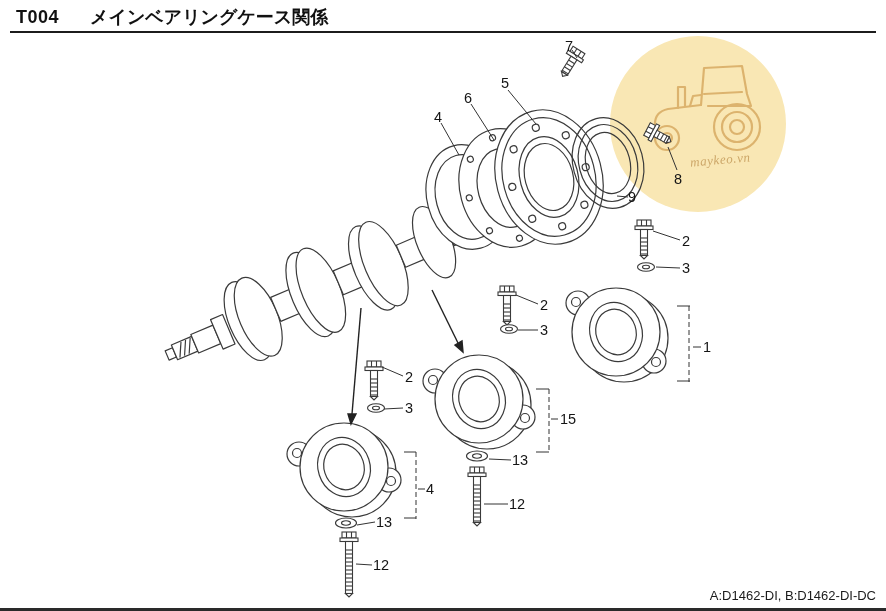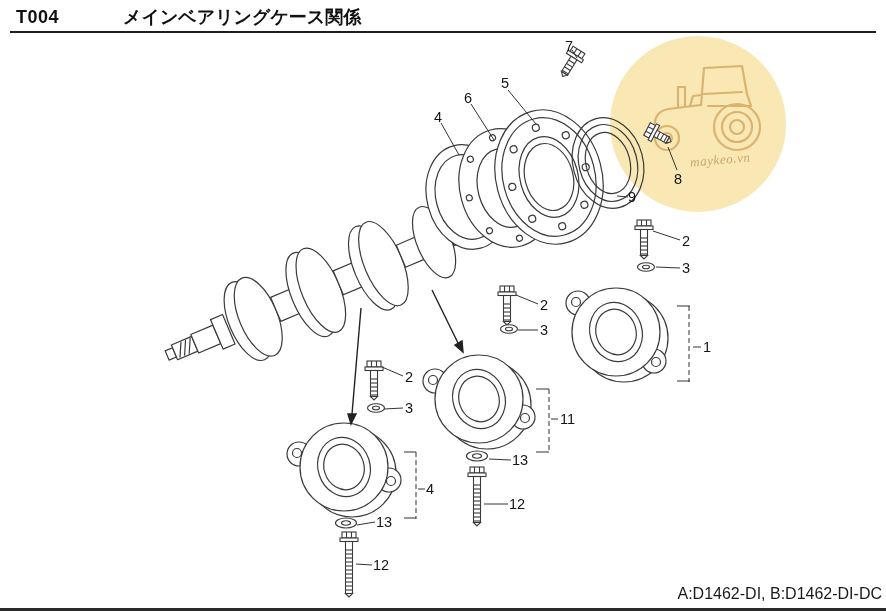--- a/index.html
+++ b/index.html
@@ -6,7 +6,7 @@
   html,body { width:886px; height:611px; }
   body { background:#ffffff; font-family:"Liberation Sans", sans-serif; position:relative; overflow:hidden; }
   .page { position:absolute; inset:0; background:#fff; }
-  .hdr { position:absolute; left:16px; top:5px; display:flex; gap:24px; align-items:baseline; }
+  .hdr { position:absolute; left:16px; top:5px; display:flex; gap:31px; align-items:baseline; }
   .hdr .code { font-size:18px; font-weight:700; letter-spacing:.5px; color:#111; }
   .hdr .title { font-size:18px; font-weight:700; color:#111;margin-left:40px; }
   .rule { position:absolute; left:10px; right:10px; top:31px; height:2px; background:#1c1c1c; }

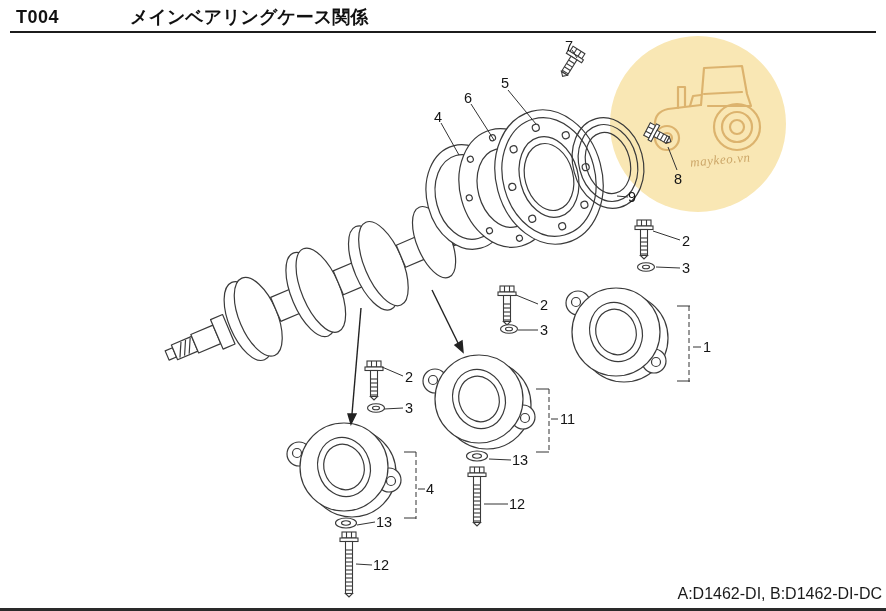--- a/index.html
+++ b/index.html
@@ -8,7 +8,7 @@
   .page { position:absolute; inset:0; background:#fff; }
   .hdr { position:absolute; left:16px; top:5px; display:flex; gap:31px; align-items:baseline; }
   .hdr .code { font-size:18px; font-weight:700; letter-spacing:.5px; color:#111; }
-  .hdr .title { font-size:18px; font-weight:700; color:#111;margin-left:40px; }
+  .hdr .title { font-size:18px; font-weight:700; color:#111; }
   .rule { position:absolute; left:10px; right:10px; top:31px; height:2px; background:#1c1c1c; }
   .diagram { position:absolute; inset:0; }
   .diagram svg { position:absolute; left:0; top:0; }

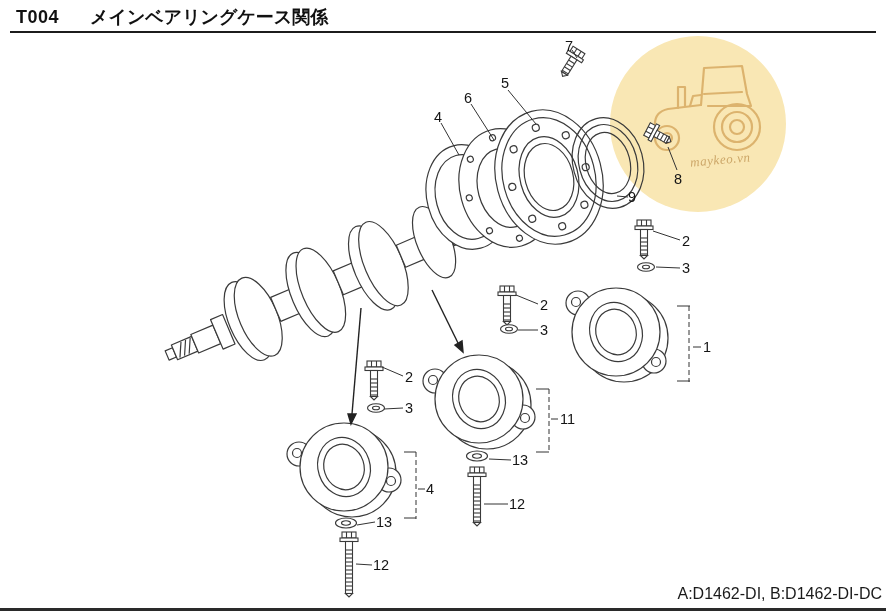--- a/index.html
+++ b/index.html
@@ -293,7 +293,7 @@
     <div class="plabel" style="left:703px;top:340px">1</div>
     <div class="plabel" style="left:540px;top:298px">2</div>
     <div class="plabel" style="left:540px;top:323px">3</div>
-    <div class="plabel" style="left:560px;top:412px">11</div>
+    <div class="plabel" style="left:560px;top:412px">15</div>
     <div class="plabel" style="left:512px;top:453px">13</div>
     <div class="plabel" style="left:509px;top:497px">12</div>
     <div class="plabel" style="left:405px;top:370px">2</div>

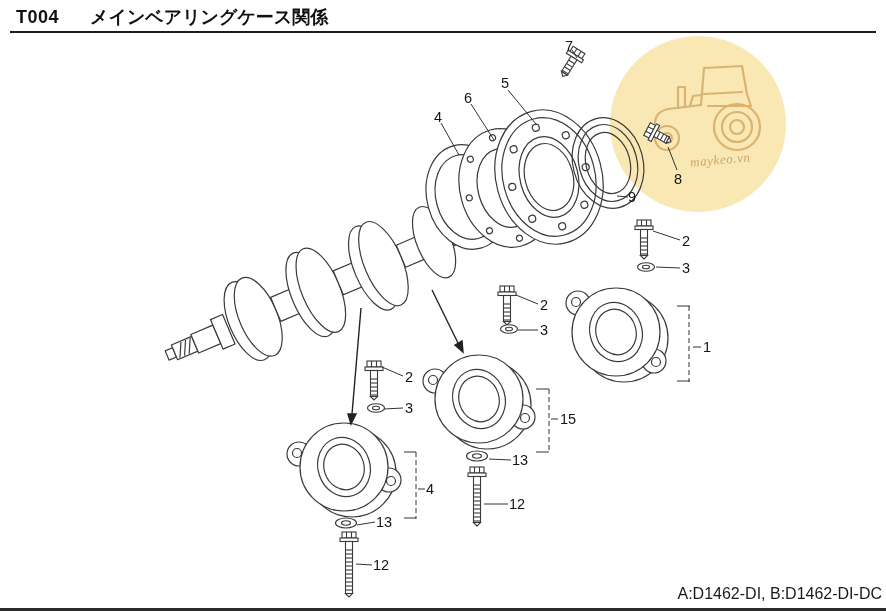--- a/index.html
+++ b/index.html
@@ -15,7 +15,7 @@
   .plabel { position:absolute; font-size:14.5px; color:#141414; line-height:1; }
   .wm-text { position:absolute; left:690px; top:152px; font:italic 13px "Liberation Serif", serif;
              color:#c79f5f; transform:rotate(-5deg); letter-spacing:.6px; opacity:.9; }
-  .footer { position:absolute; right:4px; bottom:8px; font-size:16px; color:#1a1a1a; }
+  .footer { position:absolute; right:10px; bottom:8px; font-size:13px; color:#1a1a1a; }
   .bottom-line { position:absolute; left:0; right:0; bottom:0; height:3px; background:#2a2a2a; }
 </style>
 </head>

